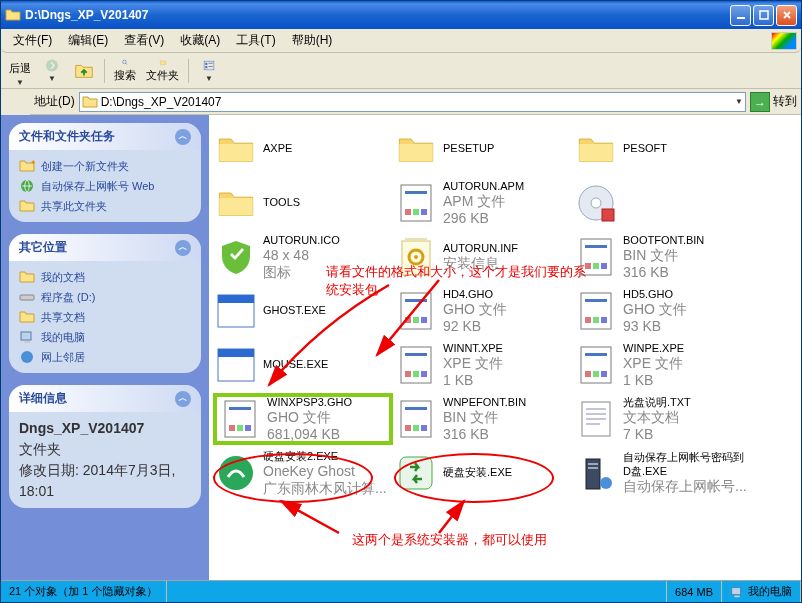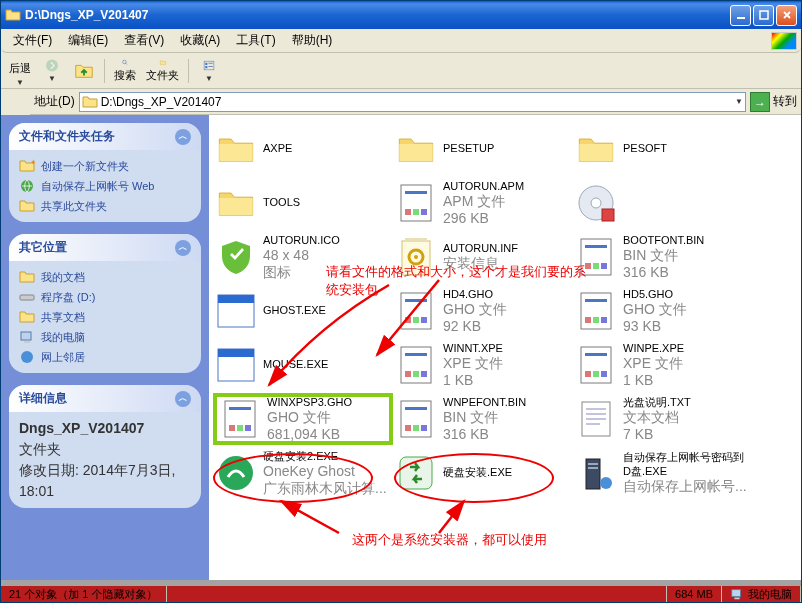--- a/index.html
+++ b/index.html
@@ -57,7 +57,7 @@
 
 .arrow-svg { position: absolute; pointer-events: none; z-index: 10; }
 
-.statusbar { height: 22px; background: #b91c1c; border-top: 6px solid #a3a3a3; display: flex; align-items: center; font-size: 11px; }
+.statusbar { height: 22px; background: #0ea5e9; border-top: 1px solid #a3a3a3; display: flex; align-items: center; font-size: 11px; }
 .status-cell { padding: 0 8px; border-right: 1px solid #c0c0b0; height: 100%; display: flex; align-items: center; gap:4px; }
 .status-spacer { flex: 1; border-right: 1px solid #c0c0b0; height: 100%; }
 

